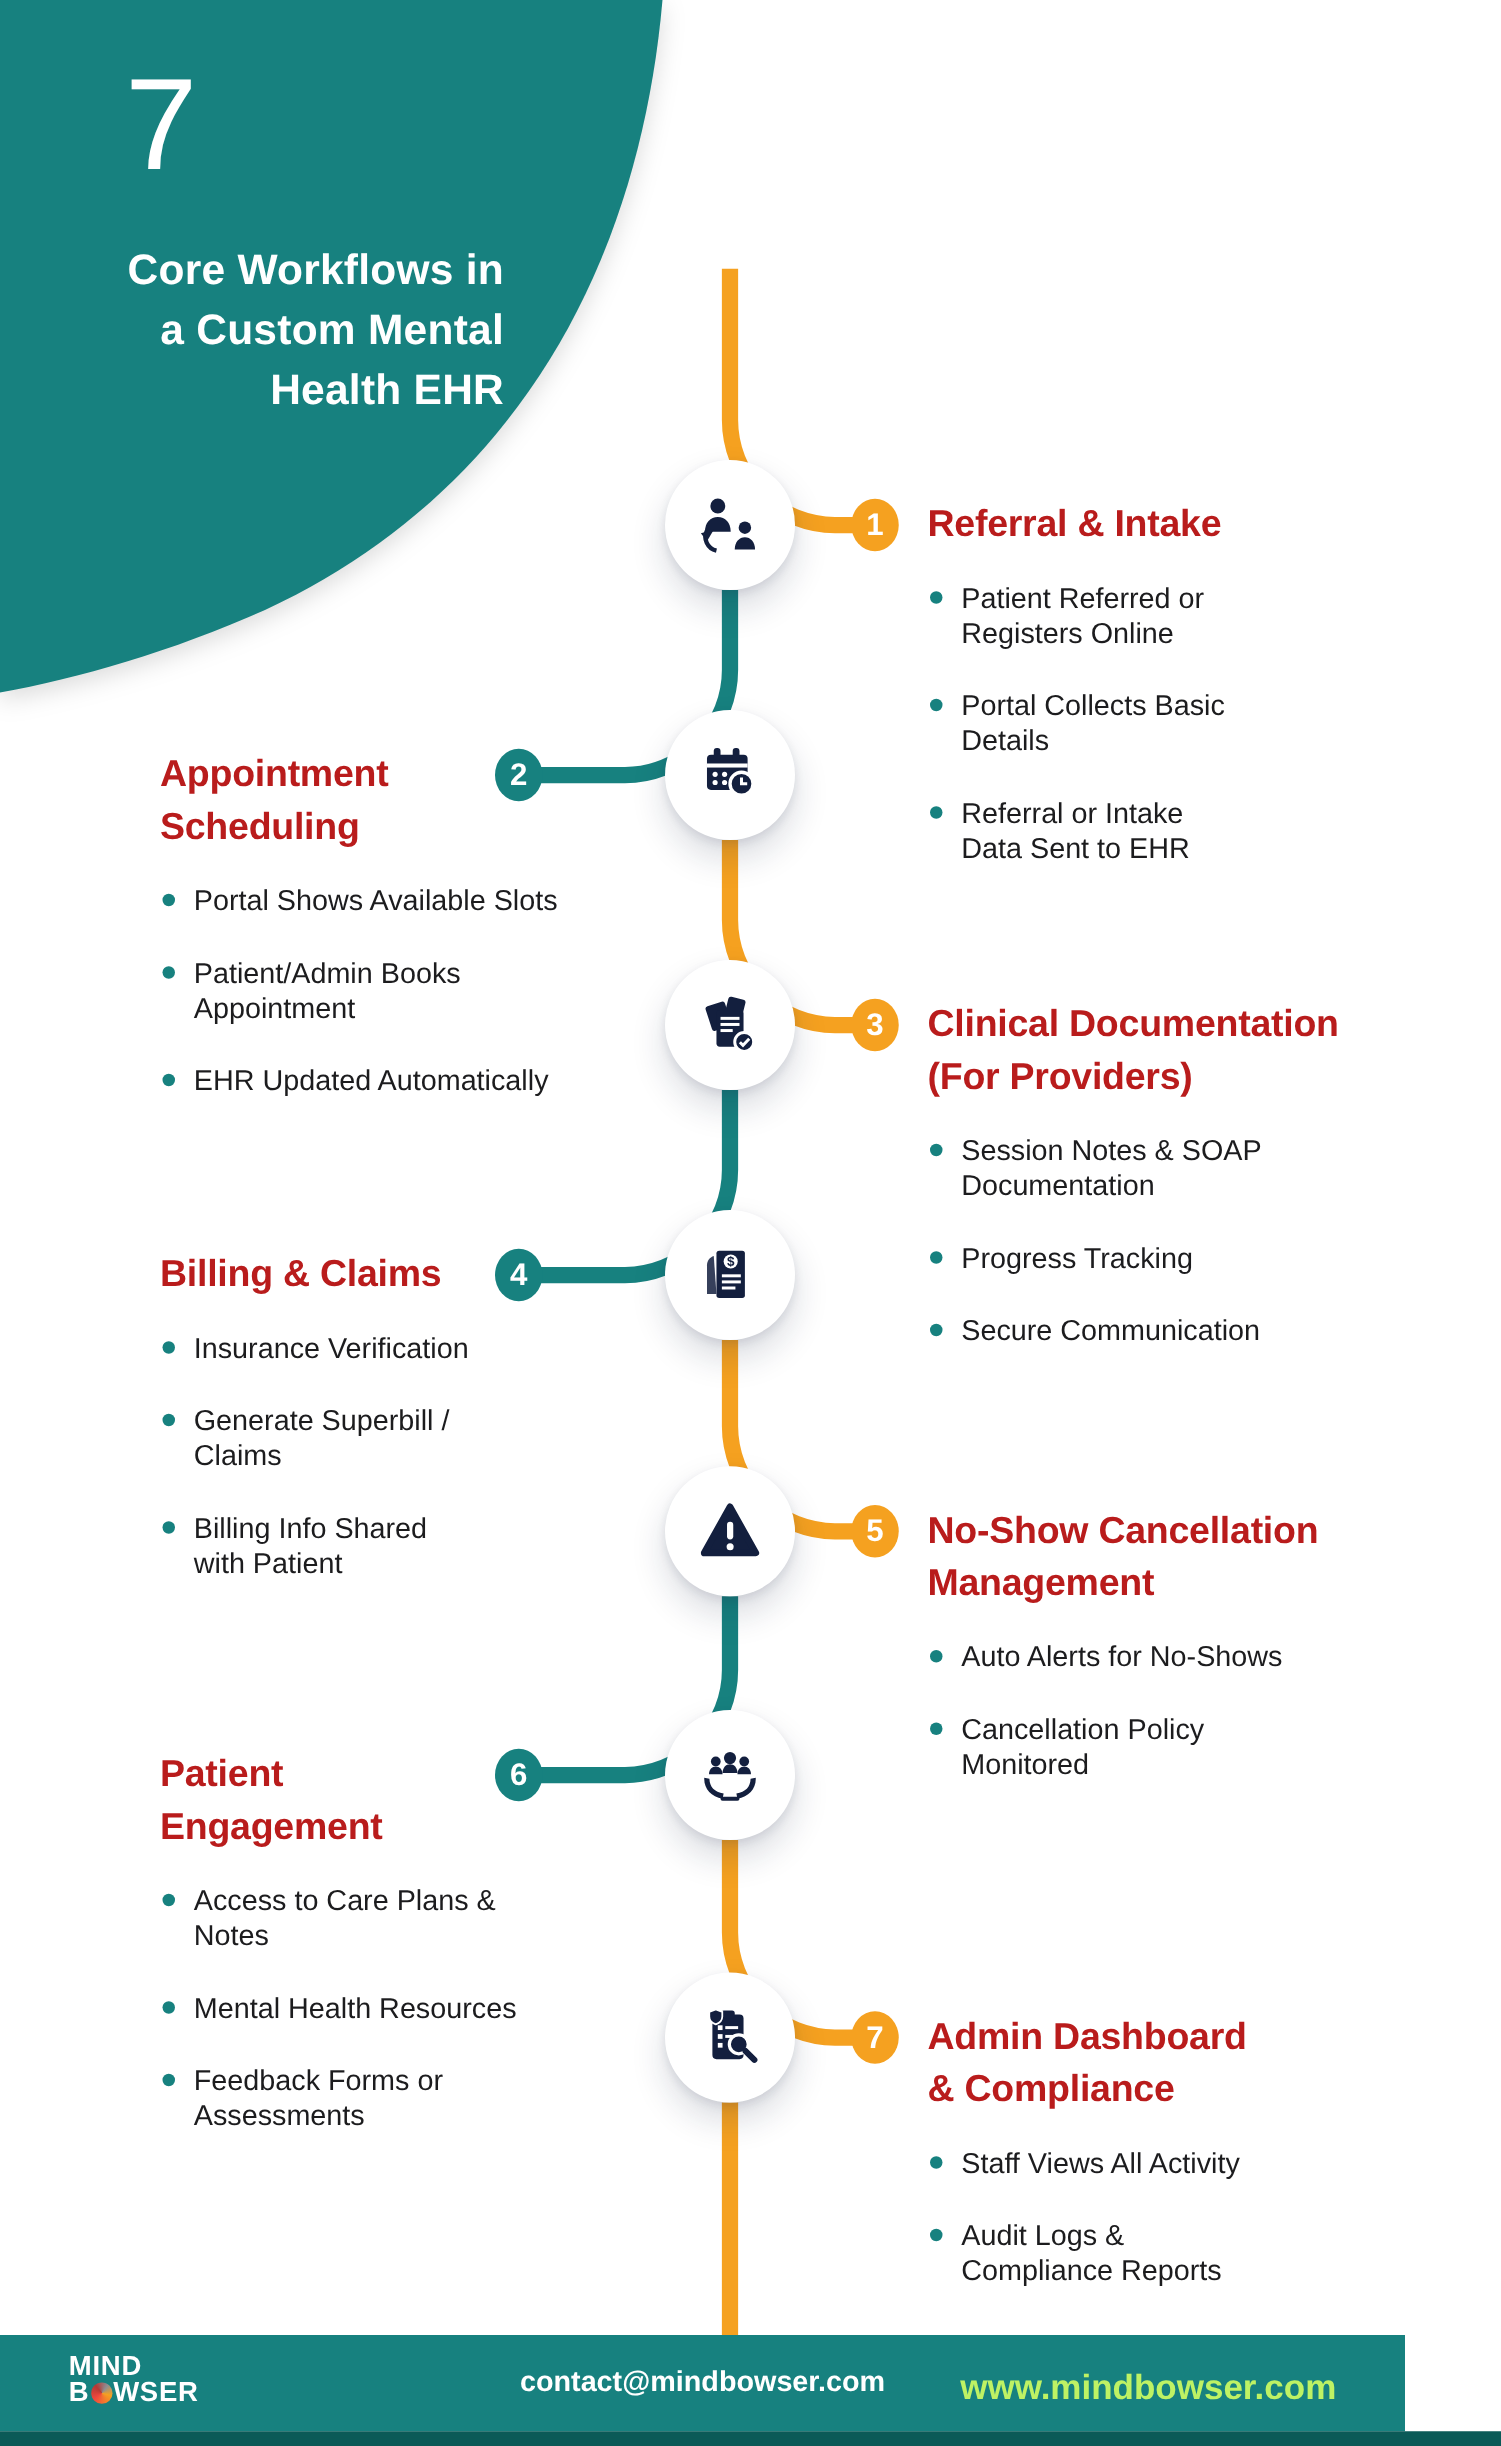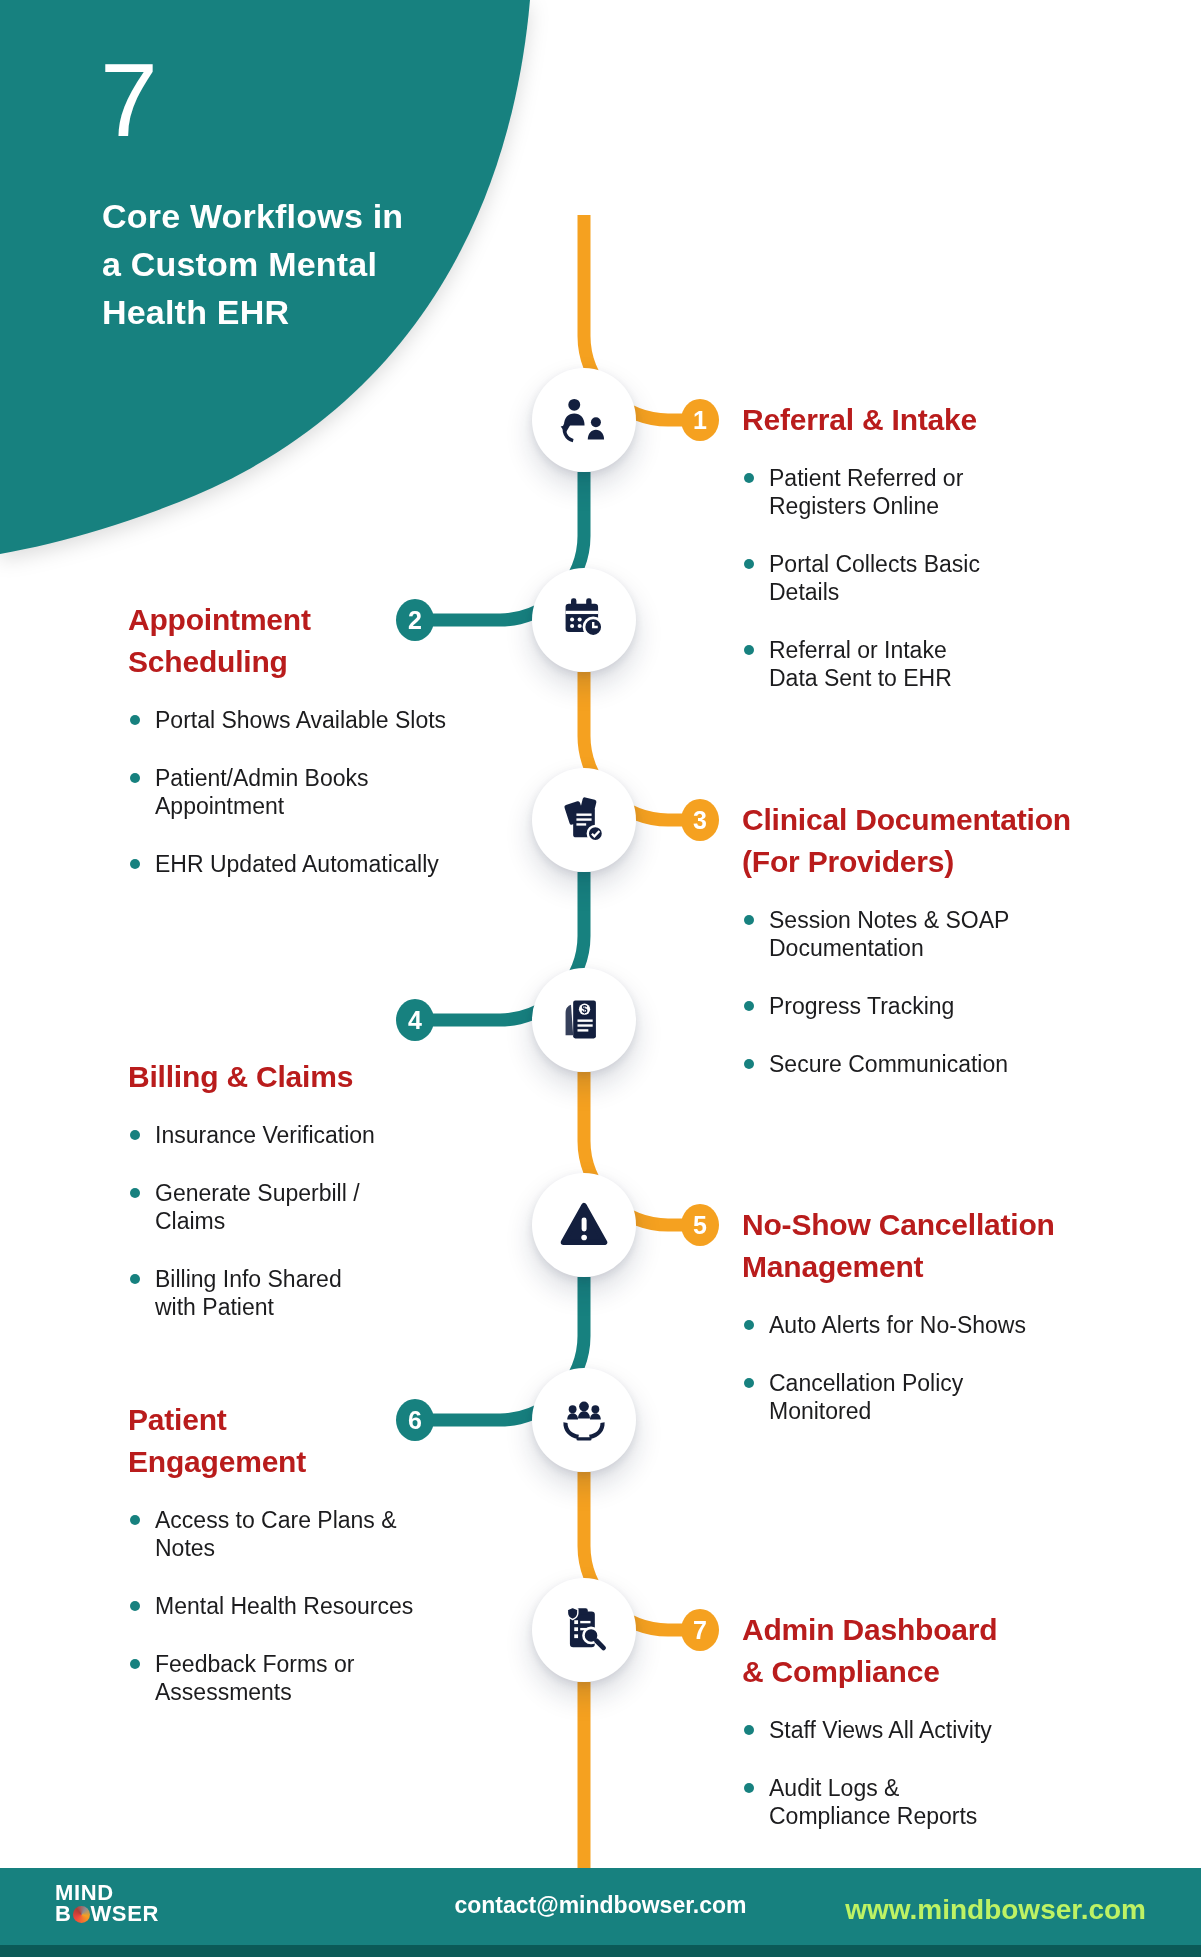--- a/index.html
+++ b/index.html
@@ -81,7 +81,7 @@
     <path d="M0 0 L530 0 C512 205 418 392 212 488 C138 521 62 543 0 554 Z" fill="#17817F"></path>
   </svg>
   <div id="hero-count" style="z-index:2;">7</div>
-  <div id="hero-title" style="z-index:2;">Core Workflows in
+  <div id="hero-title" style="z-index:2;text-align:right;">Core Workflows in
 a Custom Mental
 Health EHR</div>
 

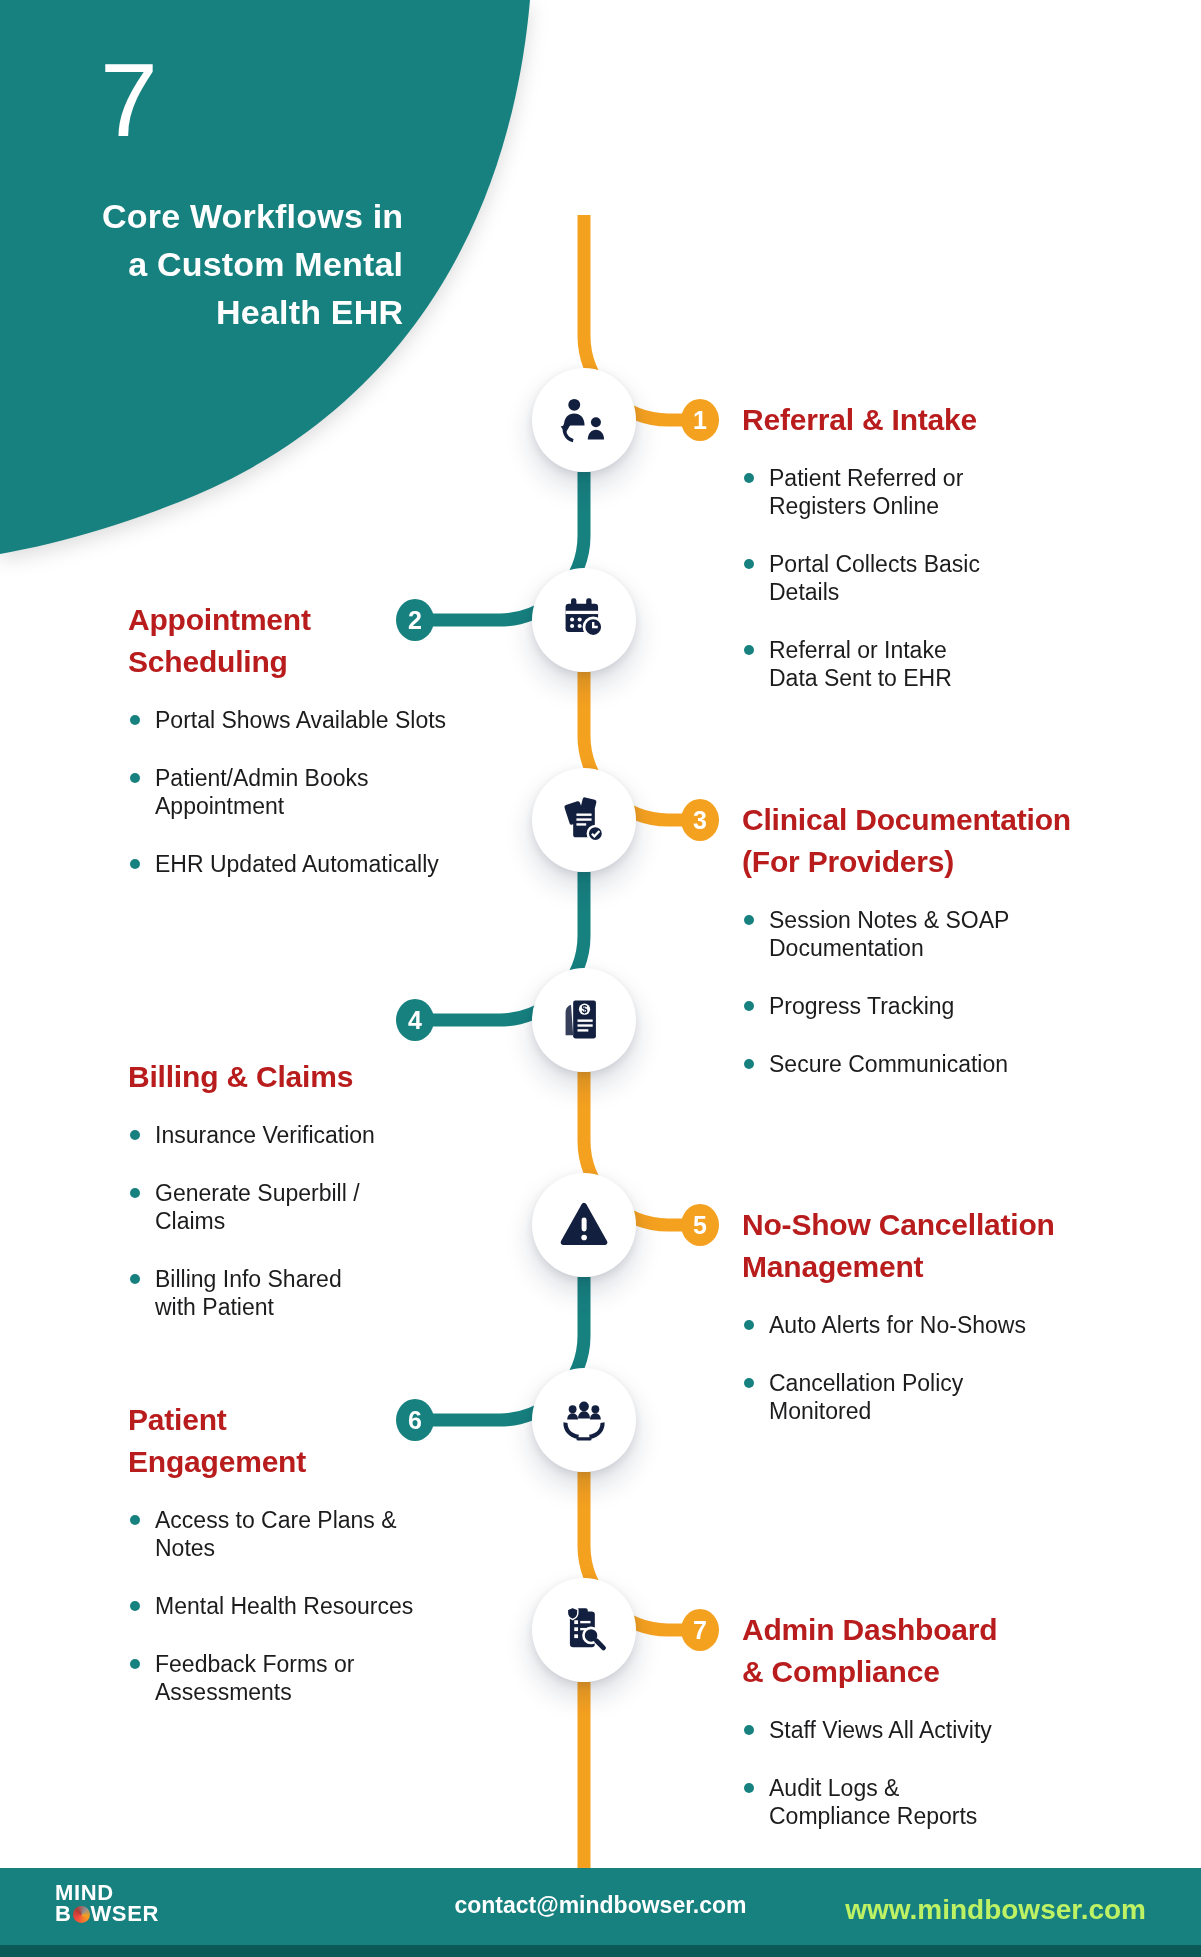--- a/index.html
+++ b/index.html
@@ -48,7 +48,7 @@
     content:"";position:absolute;left:2px;top:9px;width:10px;height:10px;
     border-radius:50%;background:#17817F;
   }
-  .s1{top:399px}.s2{top:599px}.s3{top:799px}.s4{top:1056px}.s5{top:1204px}.s6{top:1399px}.s7{top:1609px}
+  .s1{top:399px}.s2{top:599px}.s3{top:799px}.s4{top:999px}.s5{top:1204px}.s6{top:1399px}.s7{top:1609px}
   
   #footer-bar{position:absolute;left:0;top:1868px;width:1201px;height:77px;background:#17817F;z-index:5;}
   #footer-strip{position:absolute;left:0;top:1945px;width:1201px;height:12px;background:#0B5A57;z-index:5;}

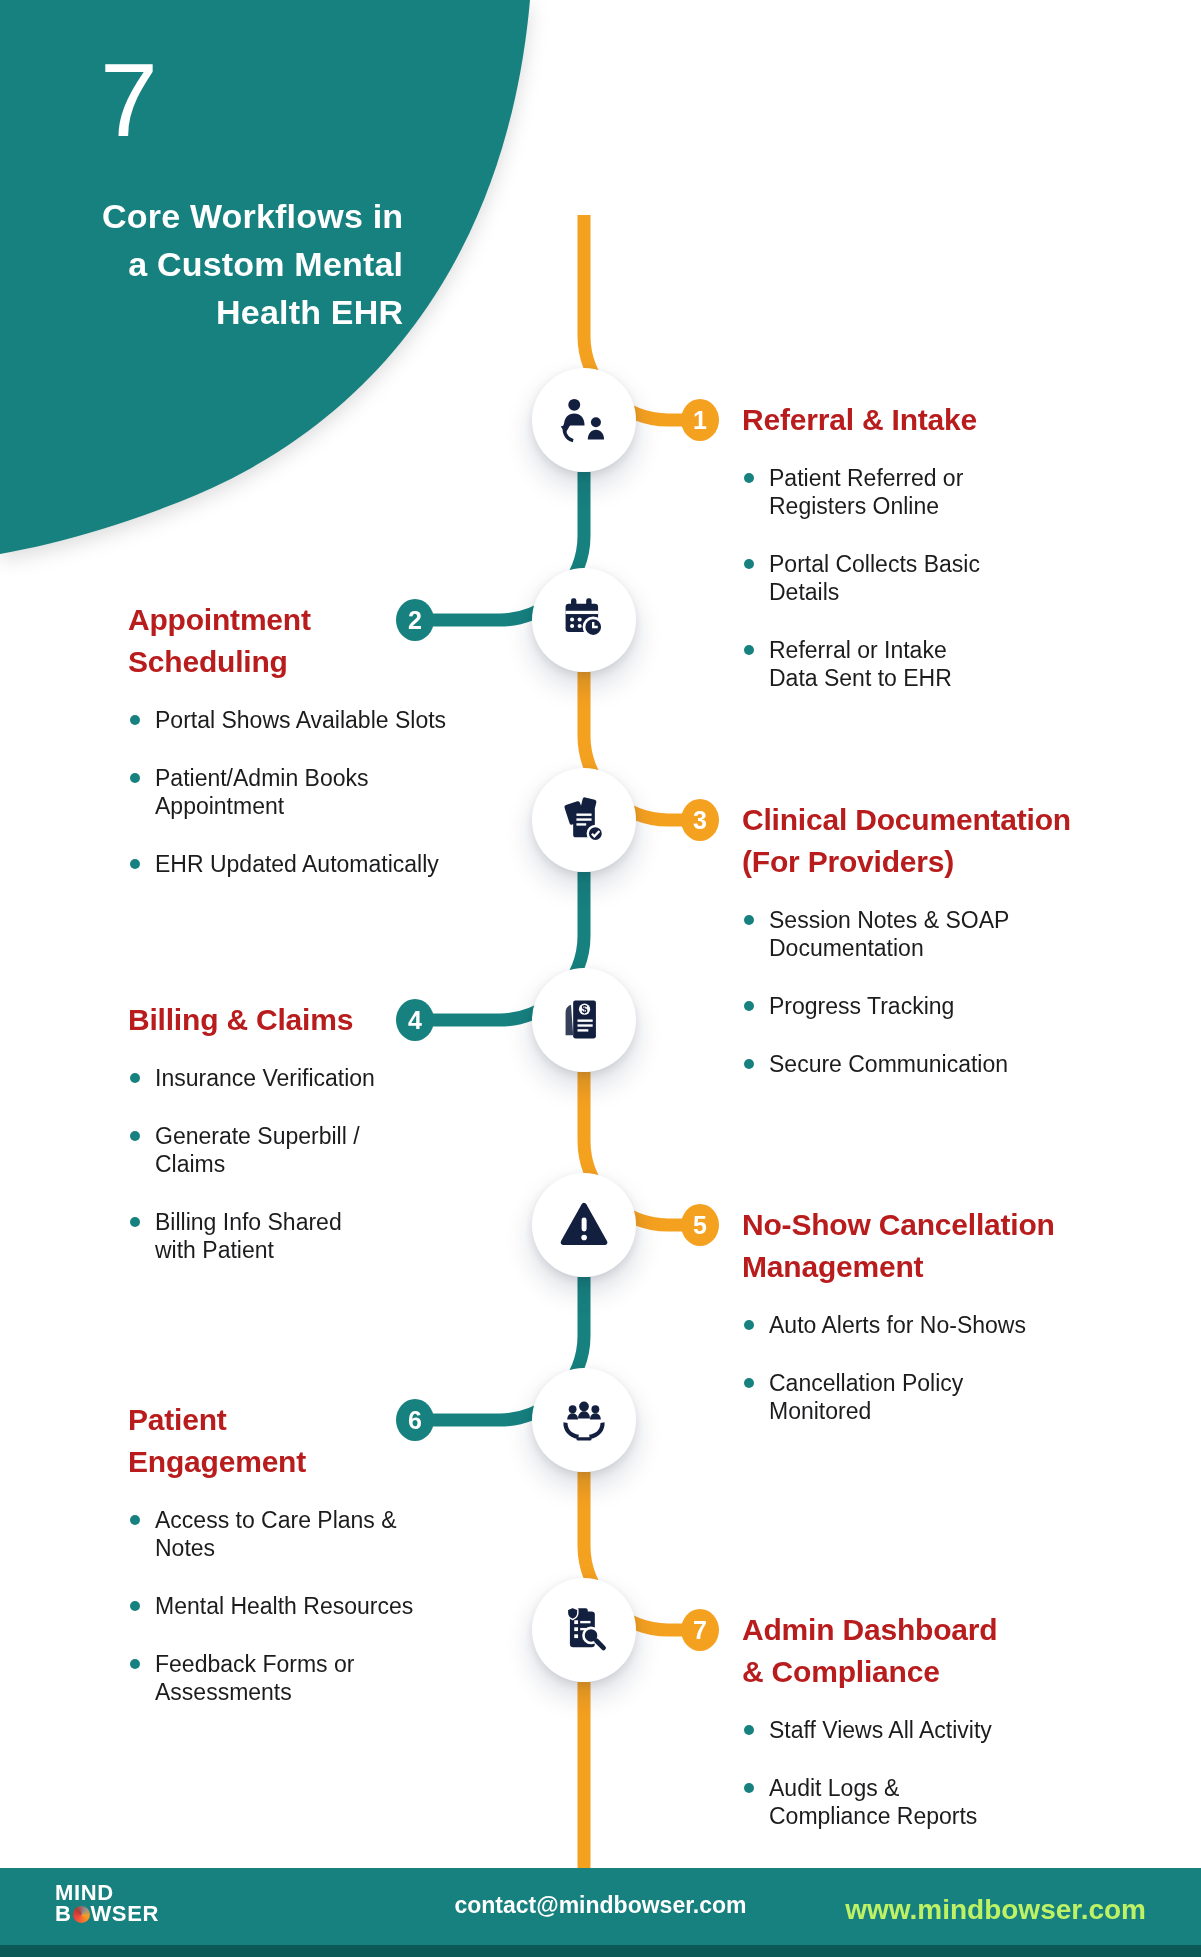--- a/index.html
+++ b/index.html
@@ -50,7 +50,7 @@
   }
   .s1{top:399px}.s2{top:599px}.s3{top:799px}.s4{top:999px}.s5{top:1204px}.s6{top:1399px}.s7{top:1609px}
   
-  #footer-bar{position:absolute;left:0;top:1868px;width:1201px;height:77px;background:#17817F;z-index:5;}
+  #footer-bar{position:absolute;left:0;top:1868px;width:1076px;height:77px;background:#17817F;z-index:5;padding-left:48px;}
   #footer-strip{position:absolute;left:0;top:1945px;width:1201px;height:12px;background:#0B5A57;z-index:5;}
   #logo{position:absolute;left:55px;top:14px;color:#fff;font-size:22px;line-height:21px;font-weight:bold;letter-spacing:.6px;}
   .swirl{

